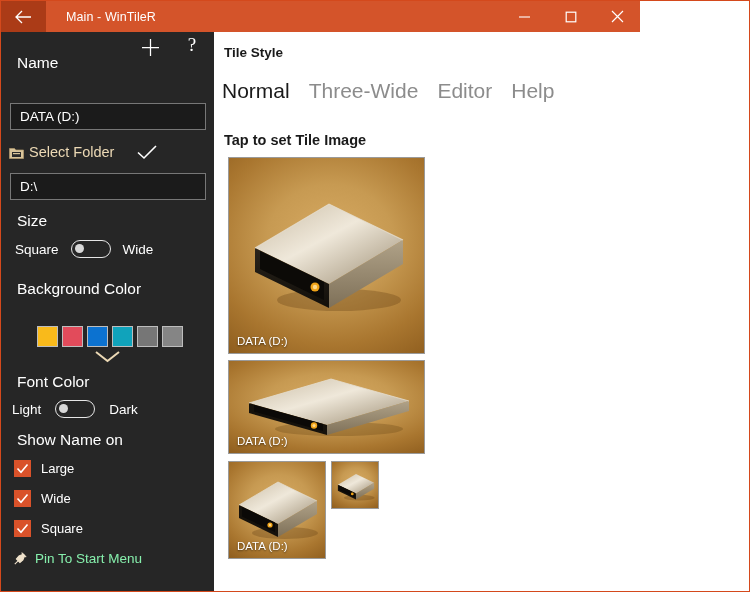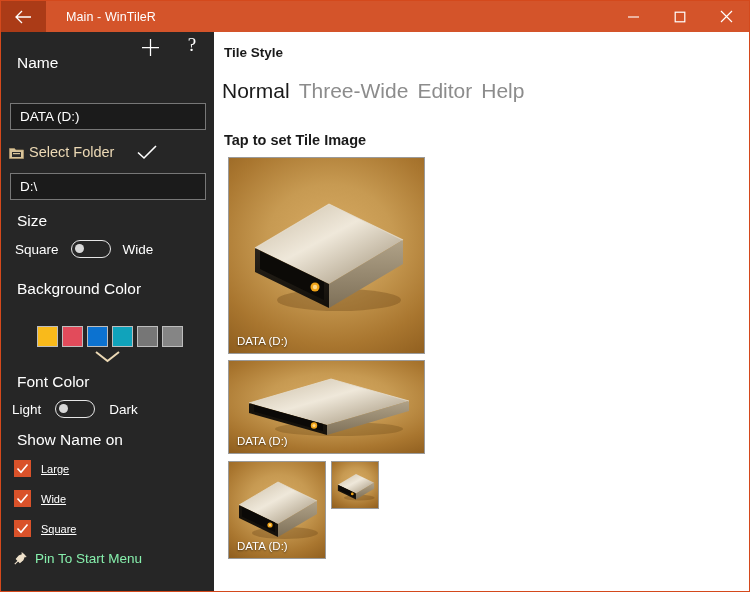--- a/index.html
+++ b/index.html
@@ -20,7 +20,7 @@
   
   .titlebar {
     position: absolute; top: 0; left: 0;
-    width: 748px; height: 31px;
+    width: 639px; height: 31px;
     background: #d4542a;
     display: flex; align-items: stretch;
   }

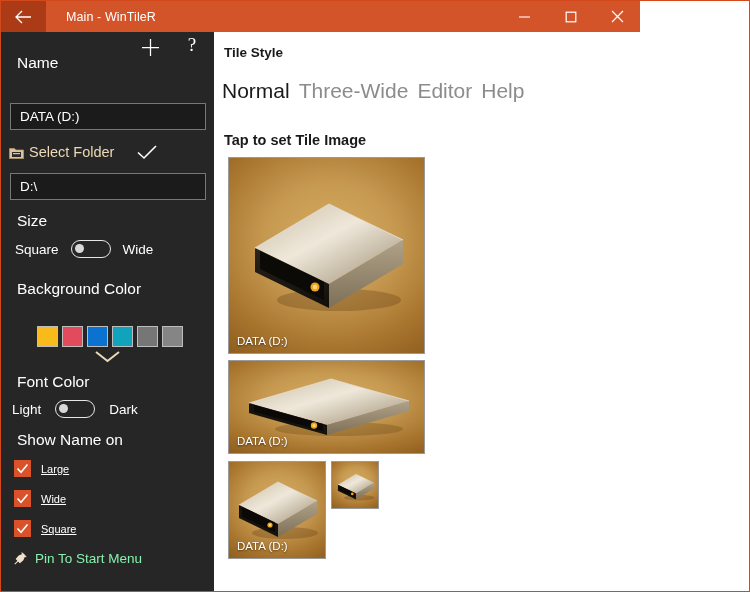--- a/index.html
+++ b/index.html
@@ -189,7 +189,7 @@
   }
   .tabs {
     position:absolute; left: 8px; top: 47px;
-    display:flex; align-items:flex-start; gap: 9px;
+    display:flex; align-items:flex-start; gap: 19px;
   }
   .tab {
     font-size: 21px; font-weight: 400;

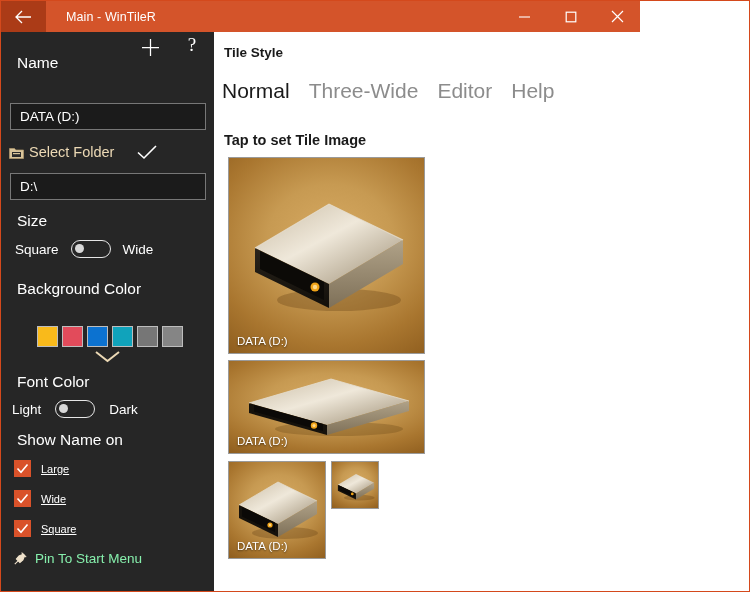--- a/index.html
+++ b/index.html
@@ -168,7 +168,7 @@
     background: #d9522a;
     display:flex; align-items:center; justify-content:center;
   }
-  .cbrow span.lab { font-size: 11px; color:#ffffff;text-decoration:underline; }
+  .cbrow span.lab { font-size: 13px; color:#ffffff; }
 
   .pinrow {
     position:absolute; left: 12px; top: 519px;

